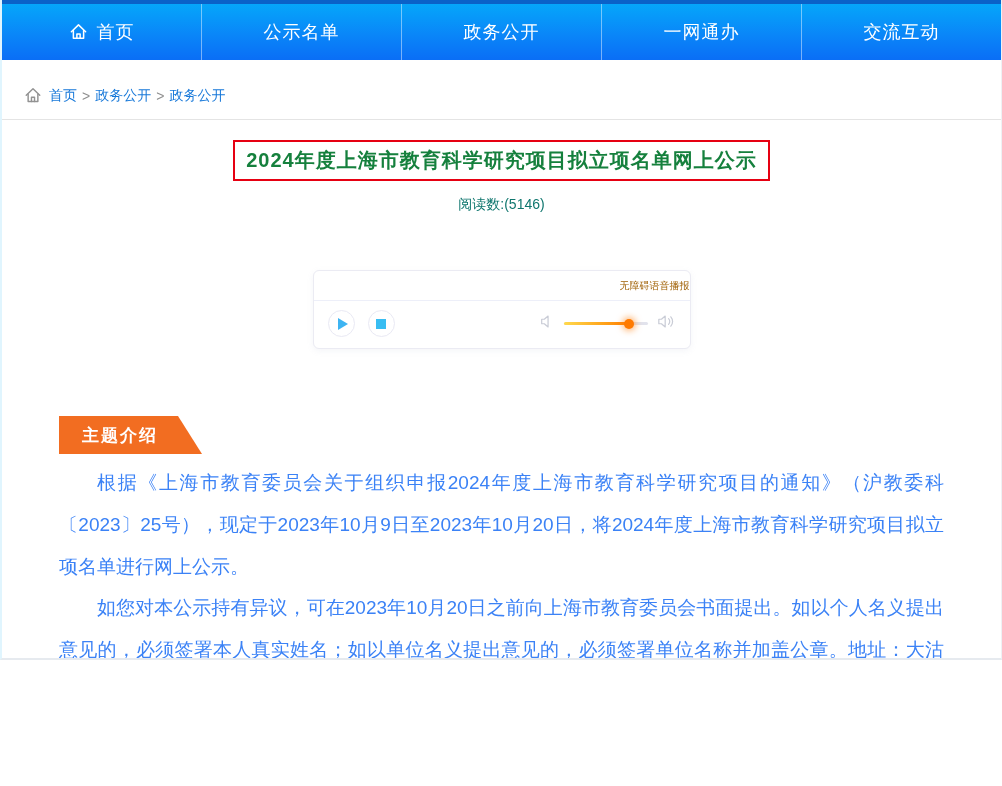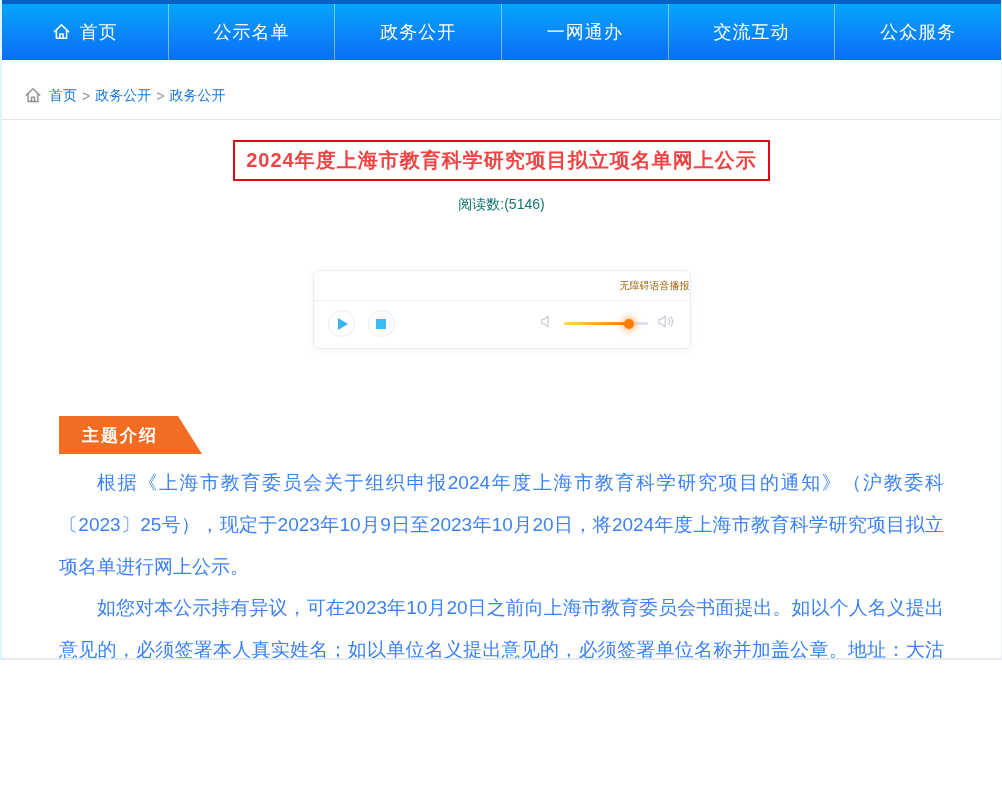--- a/index.html
+++ b/index.html
@@ -126,9 +126,6 @@
     </div>
     <div class="nav-item">
       <span>交流互动</span>
-    </div>
-    <div class="nav-item">
-      <span>公众服务</span>
     </div>
   </nav>
 

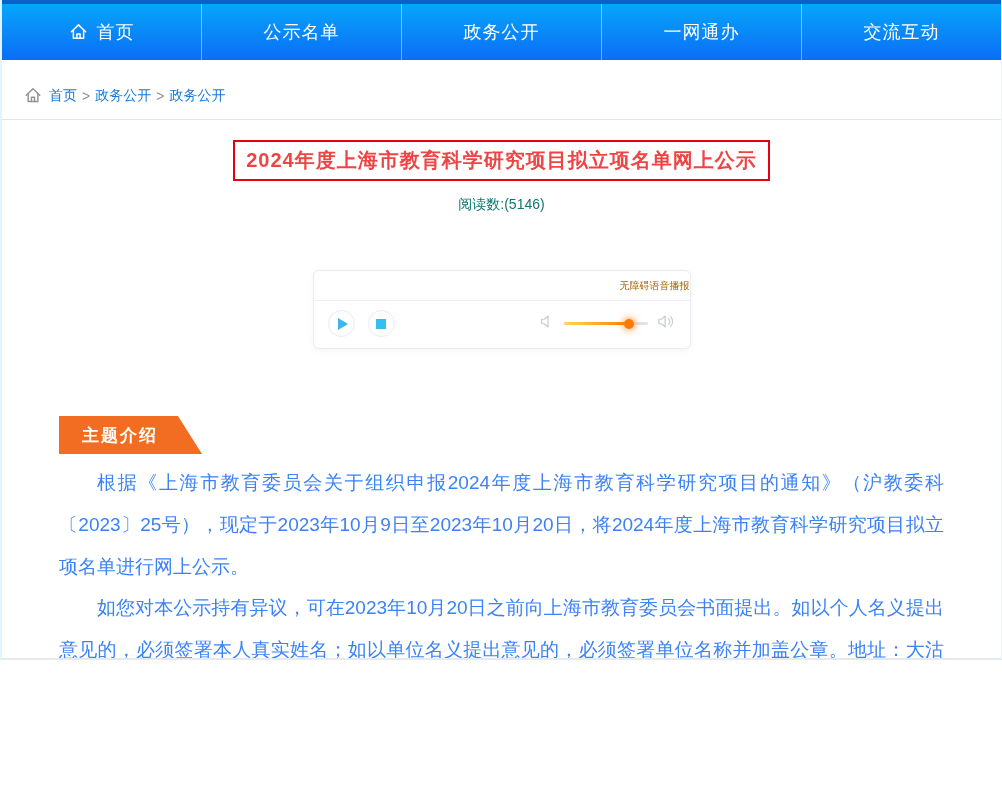--- a/index.html
+++ b/index.html
@@ -39,7 +39,7 @@
   
   .title-wrap { text-align: center; margin-top: 20px; }
   .title-box {
-    display: inline-block; border: 2px solid #e60012; color: #ef4444;
+    display: inline-block; border: 2px solid #e60012; color: #15803d;
     font-size: 20px; font-weight: bold; padding: 5px 11px; letter-spacing: 1px;
   }
   .read-count { text-align: center; color: #0f766e; font-size: 14px; margin-top: 15px; }

